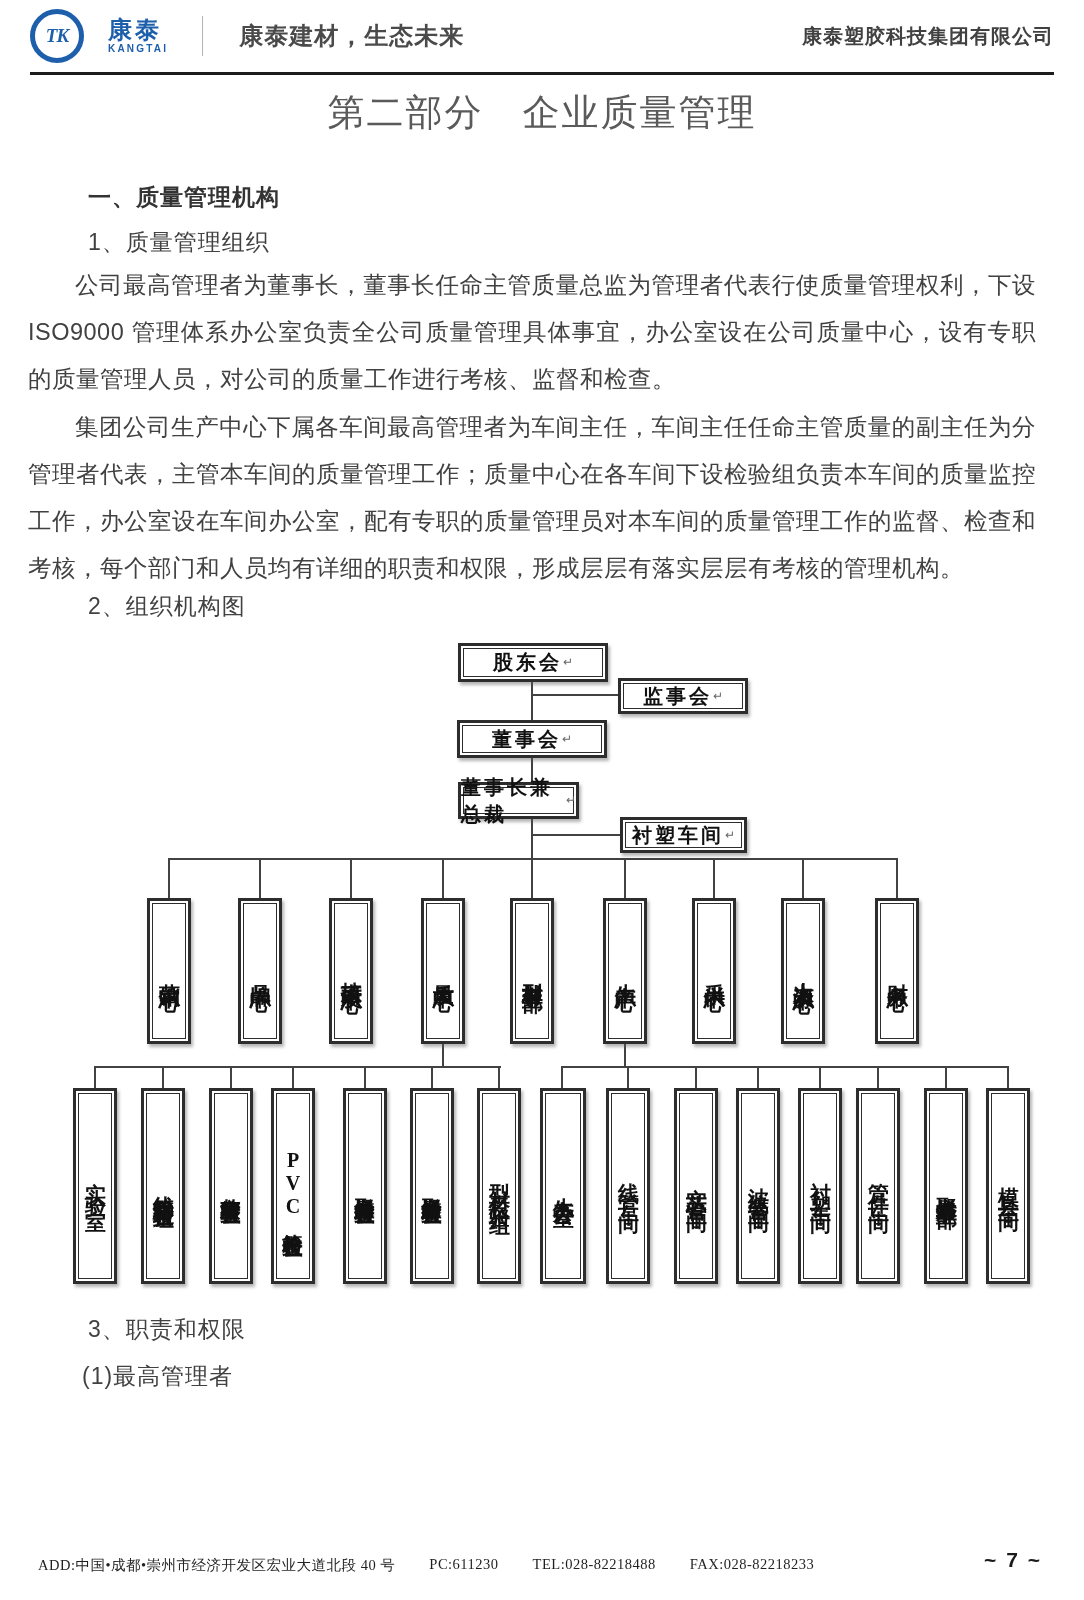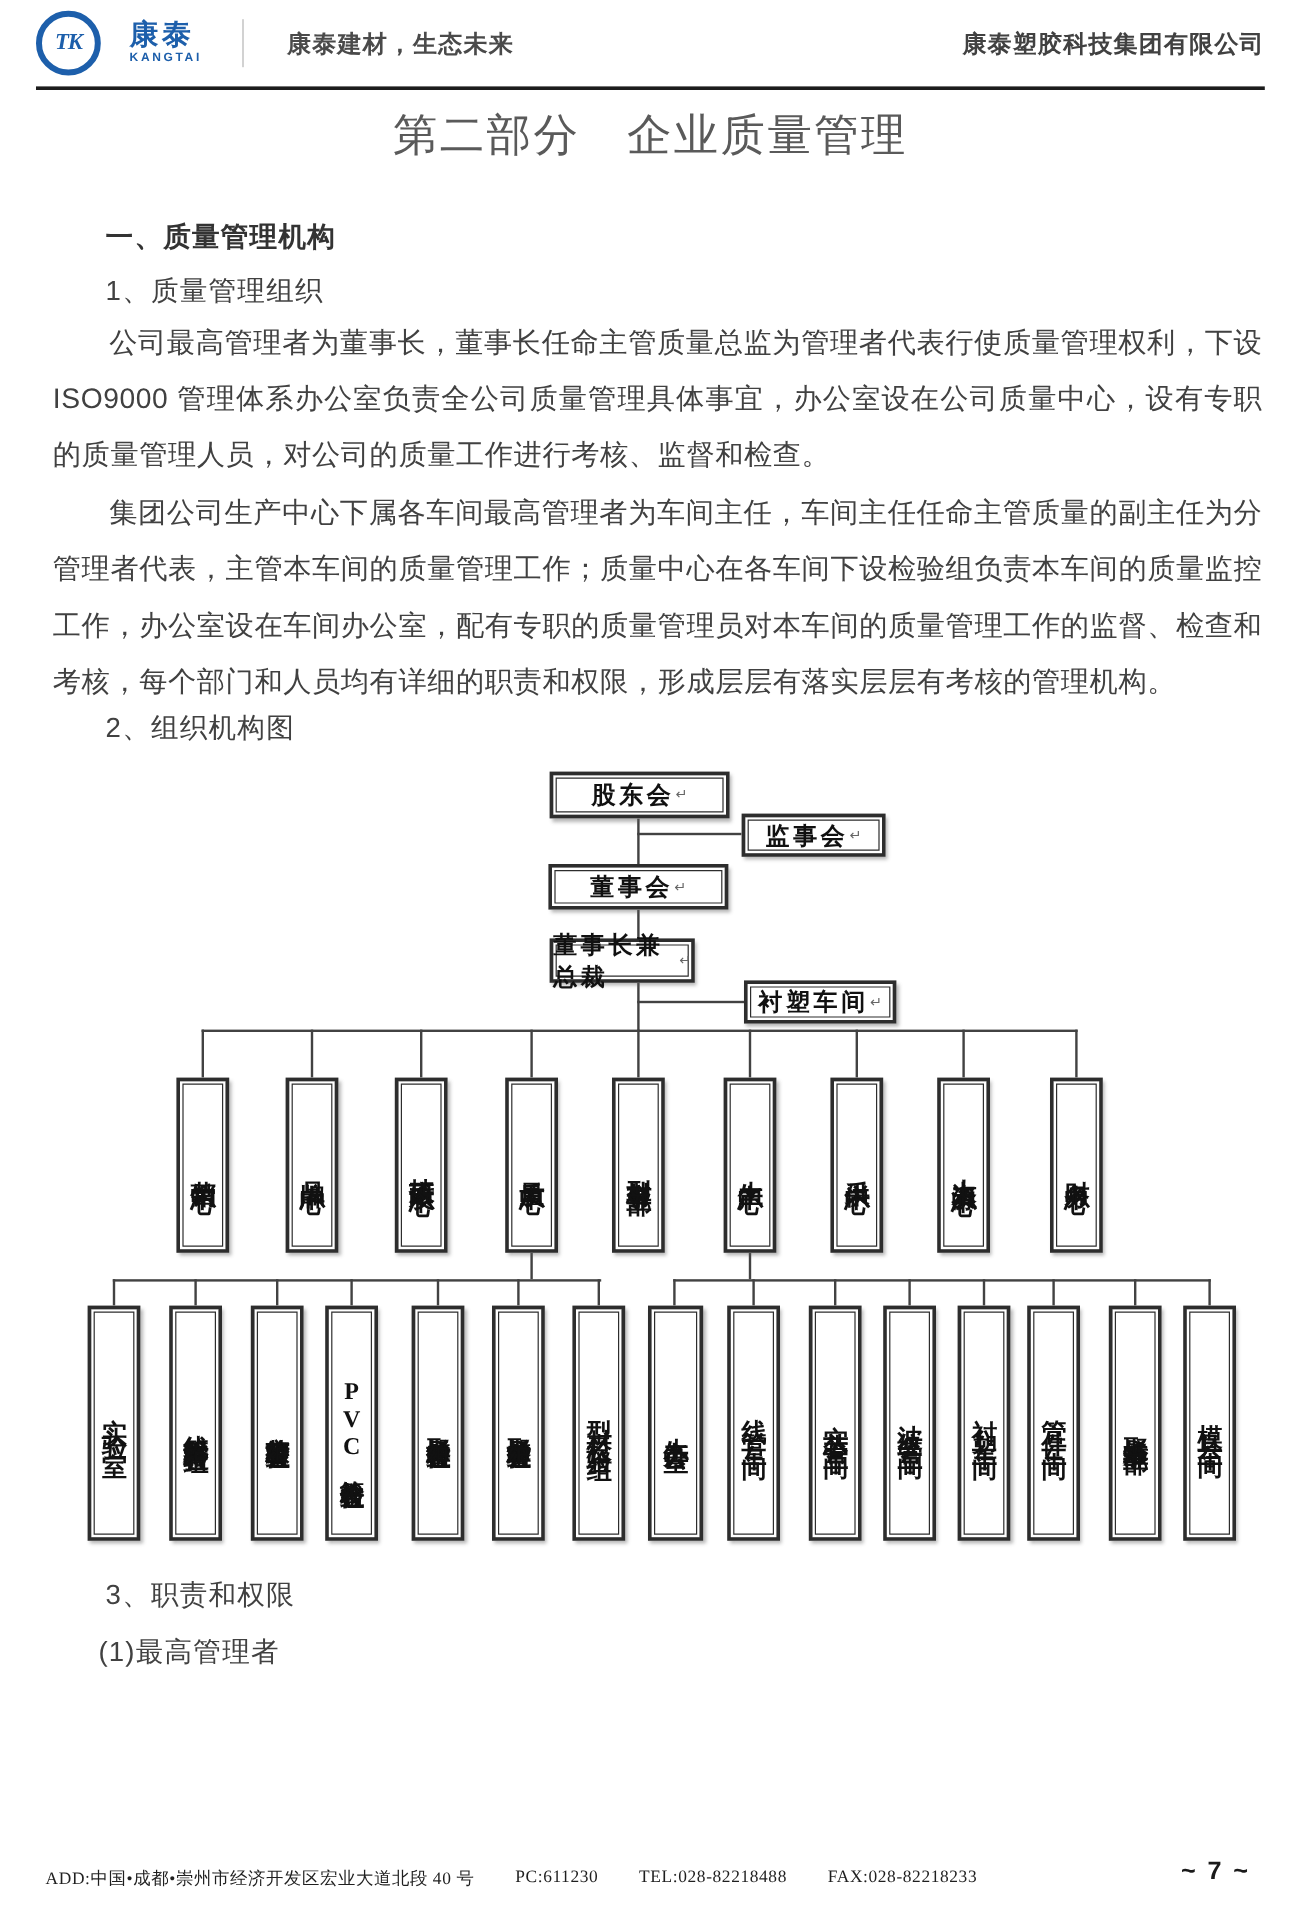--- a/index.html
+++ b/index.html
@@ -18,7 +18,7 @@
   .logo-cn{color:#1d5fab;font-size:24px;font-weight:bold;letter-spacing:3px;}
   .logo-en{color:#1d5fab;font-size:10px;font-weight:bold;letter-spacing:2.2px;margin-top:2px;}
   .logo-div{width:1px;height:40px;background:#b5b5b5;margin:0 12px 0 10px;}
-  .logo-tagline{font-size:20px;font-weight:bold;color:#4a4a4a;letter-spacing:1px;}
+  .logo-tagline{font-size:24px;font-weight:bold;color:#4a4a4a;letter-spacing:1px;}
   .company-name{font-size:20px;font-weight:bold;color:#414141;letter-spacing:1px;}
 
   

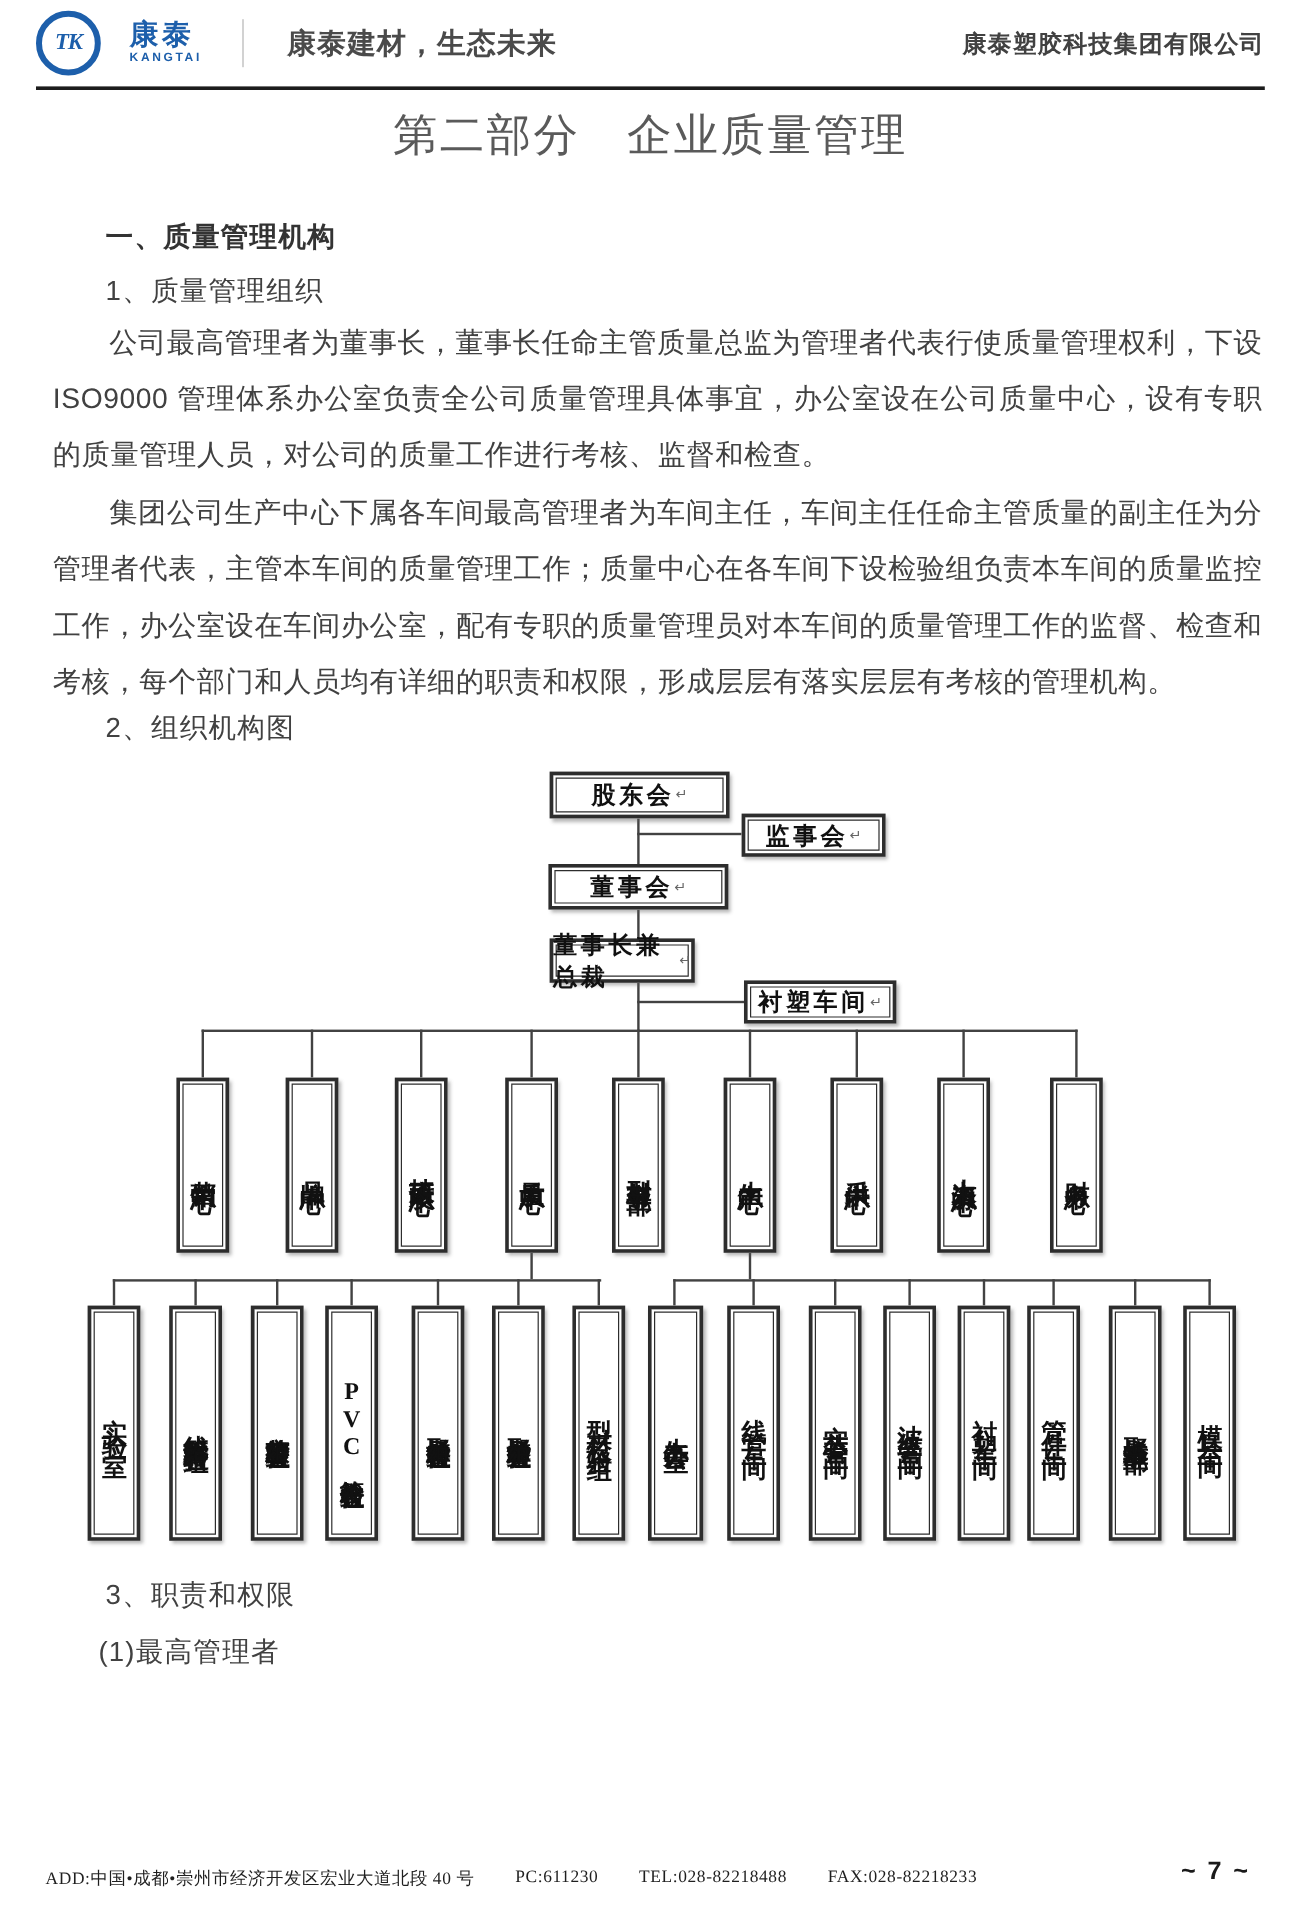--- a/index.html
+++ b/index.html
@@ -26,7 +26,7 @@
              font-size:37px;color:#5a5a5a;letter-spacing:2px;}
   .h-bold{position:absolute;left:88px;font-size:23px;font-weight:bold;color:#333;letter-spacing:1px;}
   .h-sub{position:absolute;left:88px;font-size:23px;color:#414141;letter-spacing:1px;}
-  .para{position:absolute;left:44px;width:1008px;font-size:23.5px;line-height:47px;
+  .para{position:absolute;left:28px;width:1008px;font-size:23.5px;line-height:47px;
         text-align:justify;text-indent:2em;color:#414141;letter-spacing:0.5px;}
 
   

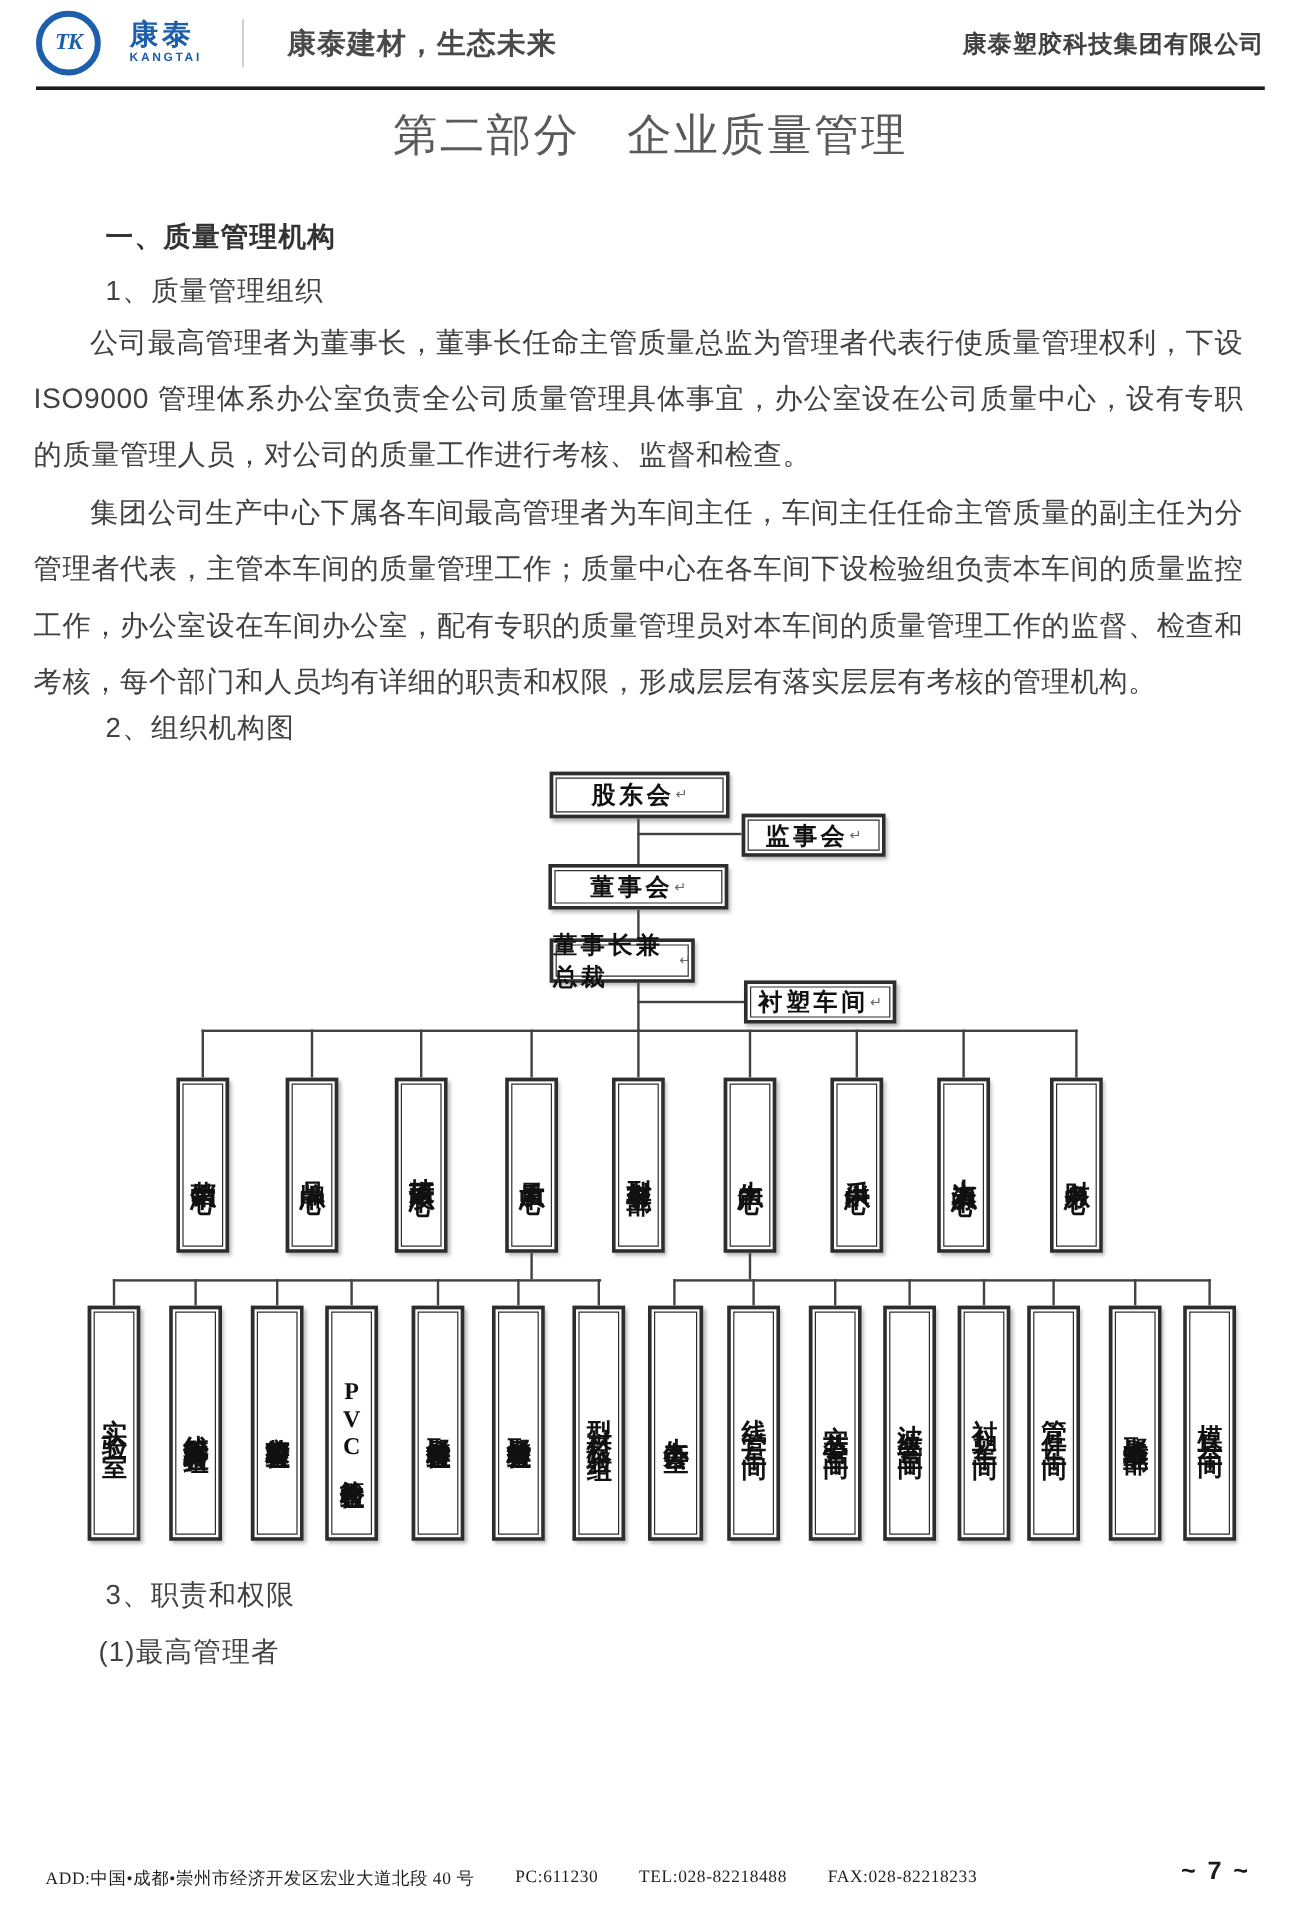--- a/index.html
+++ b/index.html
@@ -77,7 +77,7 @@
     <span>股东会</span>
       <span class="ret">↵</span>
   </div>
-  <div class="obox obox-h" style="left:618px;top:678px;width:120px;height:36px;">
+  <div class="obox obox-h" style="left:618px;top:678px;width:130px;height:36px;">
     <span>监事会</span>
       <span class="ret">↵</span>
   </div>

